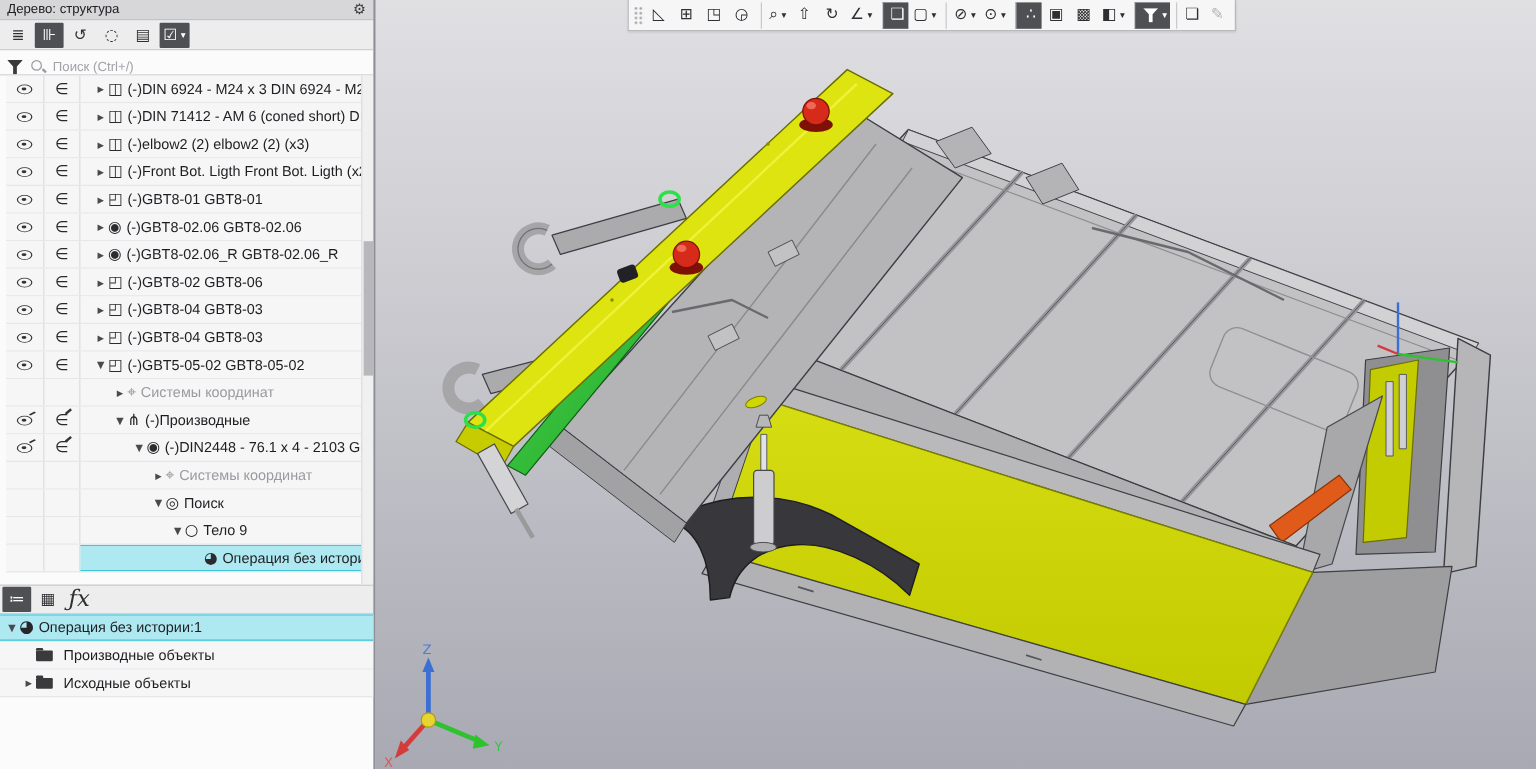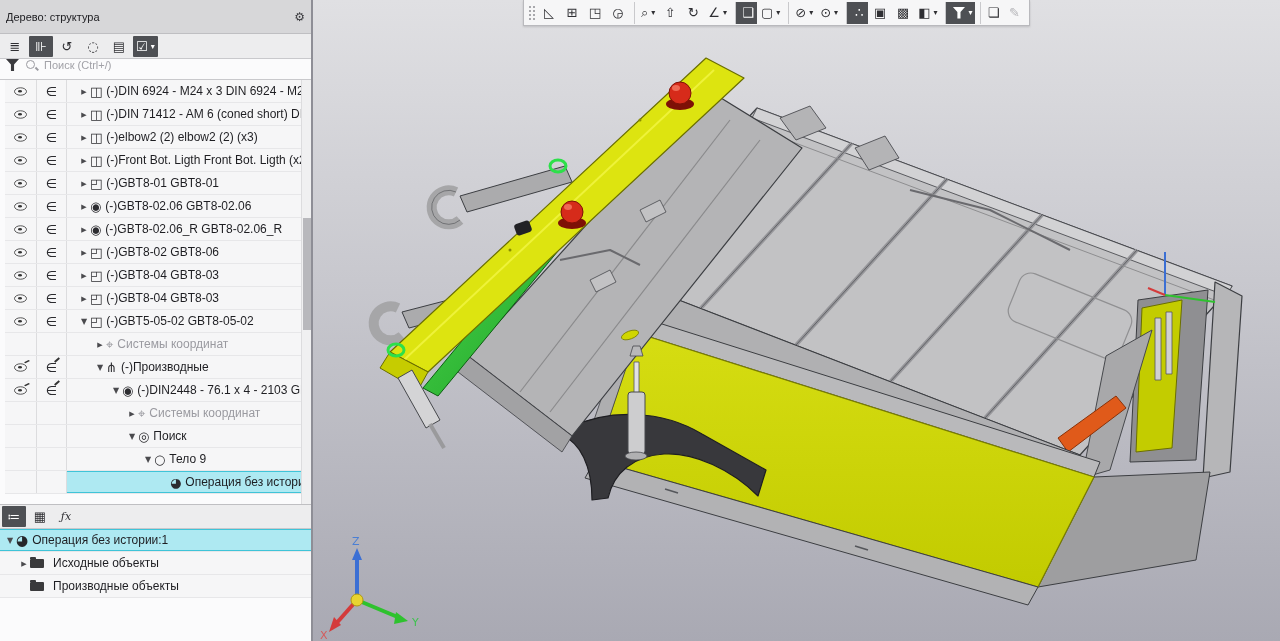--- a/index.html
+++ b/index.html
@@ -10,7 +10,7 @@
   
   .left-panel { position:absolute; left:0; top:0; width:313px; height:641px;
     background:#f6f6f7; border-right:2px solid #8e8e96; display:flex; flex-direction:column; }
-  .lp-header { height:34px; background:#d7d7d9; border-bottom:1px solid #bfbfc2;
+  .lp-header { height:17px; background:#d7d7d9; border-bottom:1px solid #bfbfc2;
     display:flex; align-items:center; padding:0 6px; }
   .lp-title { font-size:11px; color:#202024; flex:1; }
   .gear { font-size:12px; color:#3c3c40; cursor:pointer; line-height:1; }

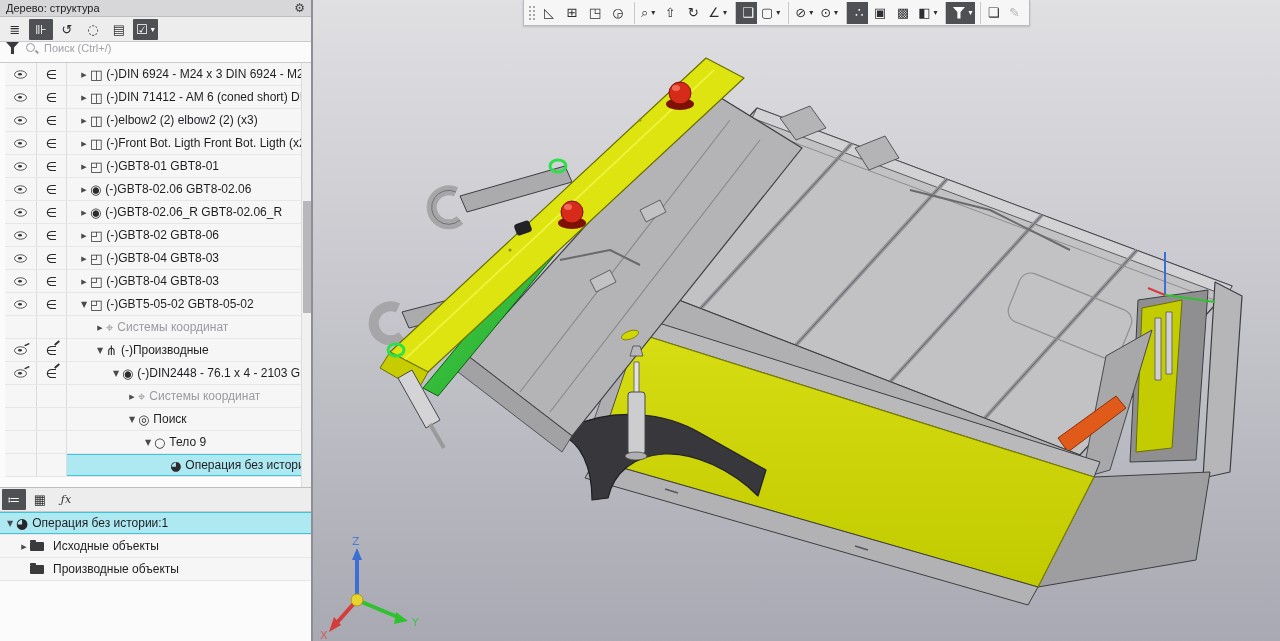--- a/index.html
+++ b/index.html
@@ -29,7 +29,7 @@
   .btn.fx .glyph { font-style:italic; font-family:"DejaVu Serif",serif; font-size:11px; }
 
   .lp-search { height:21px; background:#fbfbfc; border-bottom:1px solid #c9c9cc;
-    display:flex; align-items:flex-start; padding:0 6px; gap:6px; }
+    display:flex; align-items:flex-end; padding:0 6px; gap:6px; }
   .funnel { width:13px; height:12px; display:inline-block; }
   .funnel::before { content:""; display:block; width:13px; height:12px; background:#3a3a3e;
     clip-path:polygon(0 0,100% 0,62% 45%,62% 100%,38% 100%,38% 45%); }

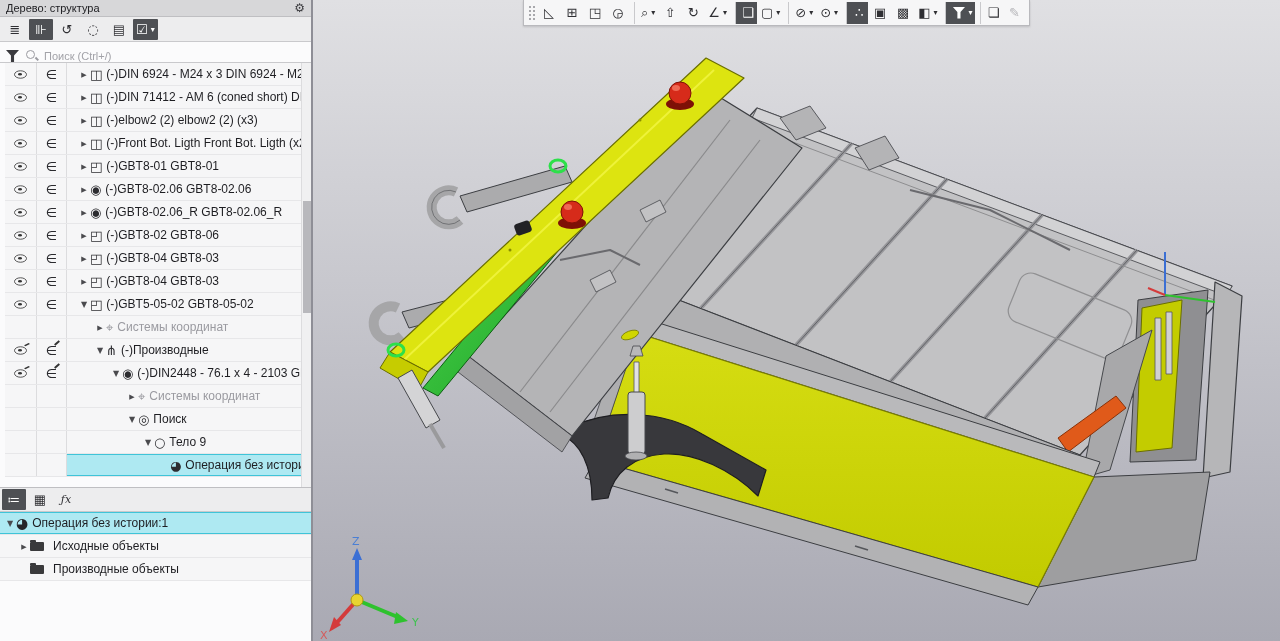--- a/index.html
+++ b/index.html
@@ -26,7 +26,7 @@
   .btn.sep-before { border-left:1px solid #c9c9cc; margin-left:4px; padding-left:6px; border-radius:0; }
   .btn.sep-before.active { border-left:1px solid #c9c9cc; }
   .btn .glyph { display:inline-block; line-height:1; }
-  .btn.fx .glyph { font-style:italic; font-family:"DejaVu Serif",serif; font-size:11px; }
+  .btn.fx .glyph { font-style:italic; font-family:"DejaVu Serif",serif; font-size:19px; }
 
   .lp-search { height:21px; background:#fbfbfc; border-bottom:1px solid #c9c9cc;
     display:flex; align-items:flex-end; padding:0 6px; gap:6px; }

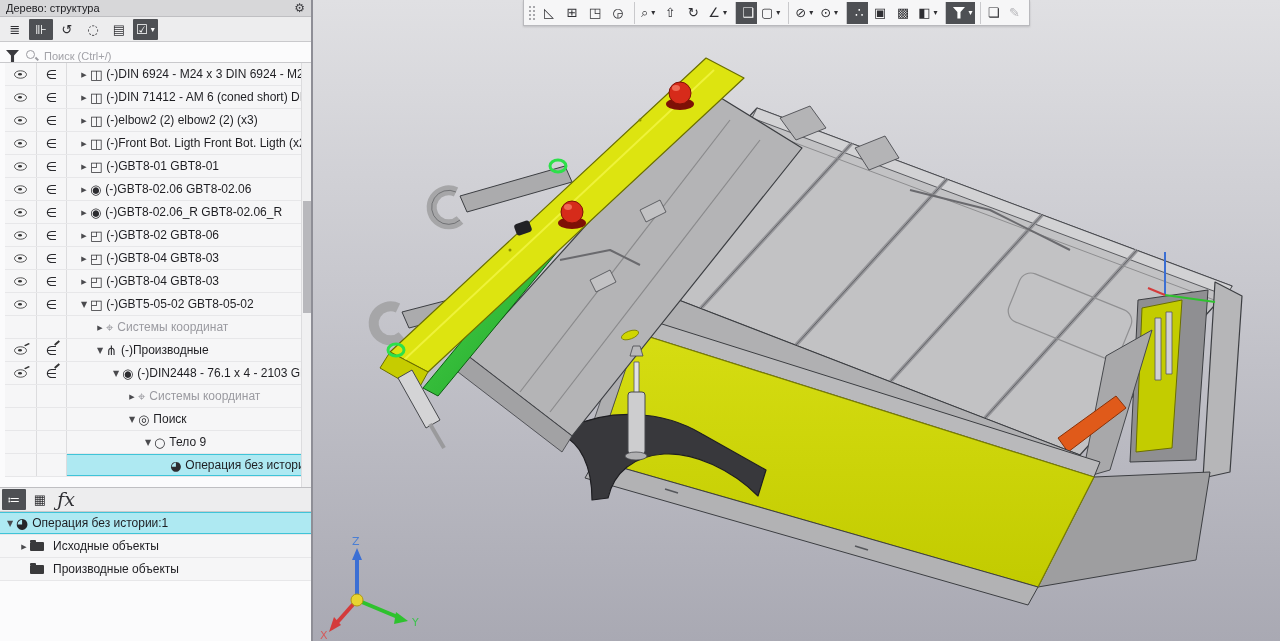--- a/index.html
+++ b/index.html
@@ -435,6 +435,15 @@
             <span class="label">Операция без истории:1</span>
           </div>
         </div>
+        <div class="trow brow blvl2 ico-folder">
+          <div class="content">
+            <span class="ind"></span>
+            <span class="arrow"></span>
+            <span class="ficon"></span>
+            <span class="icon"></span>
+            <span class="label">Производные объекты</span>
+          </div>
+        </div>
         <div class="trow brow blvl2 arr-r ico-folder">
           <div class="content">
             <span class="ind"></span>
@@ -442,15 +451,6 @@
             <span class="ficon"></span>
             <span class="icon"></span>
             <span class="label">Исходные объекты</span>
-          </div>
-        </div>
-        <div class="trow brow blvl2 ico-folder">
-          <div class="content">
-            <span class="ind"></span>
-            <span class="arrow"></span>
-            <span class="ficon"></span>
-            <span class="icon"></span>
-            <span class="label">Производные объекты</span>
           </div>
         </div>
       </div>

